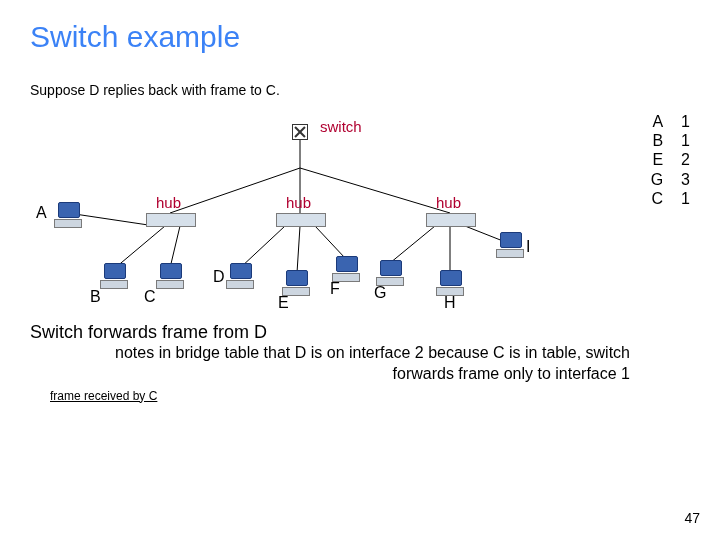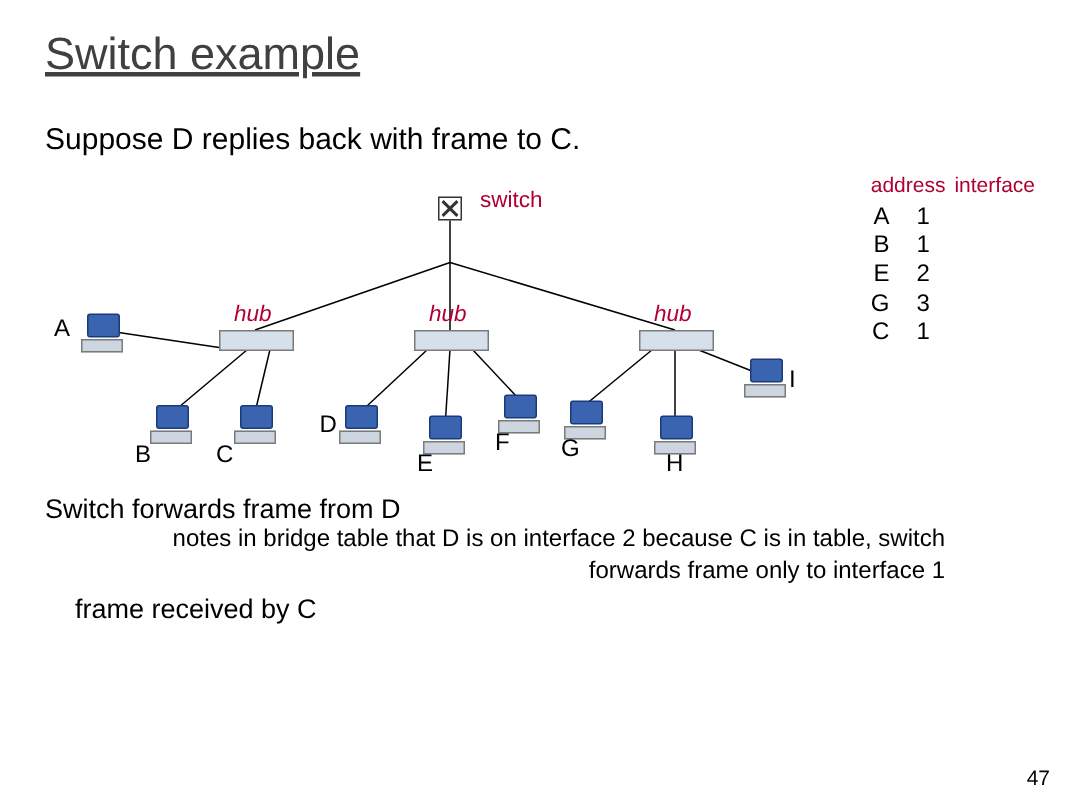--- a/index.html
+++ b/index.html
@@ -14,8 +14,7 @@
   }
   .title {
     font-size: 30px;
-    color: #404040;
-    text-decoration: underline;
+    color: #3b82f6;
     margin-bottom: 16px;
   }
   .subtitle {

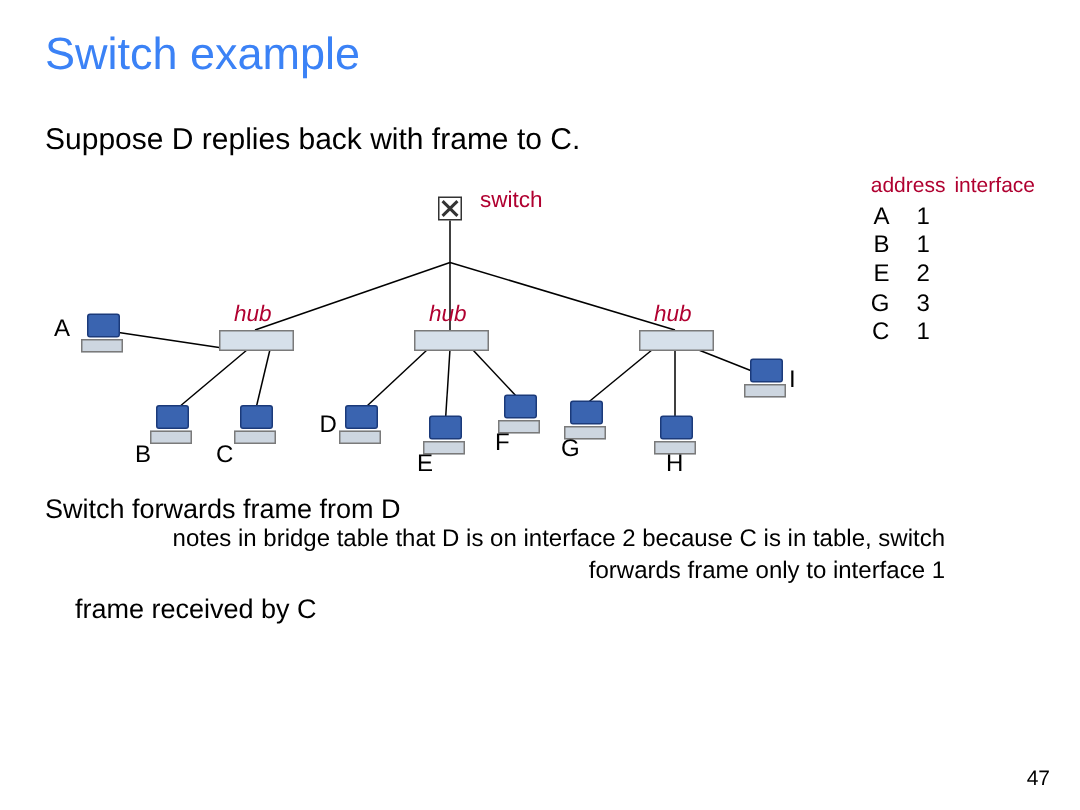--- a/index.html
+++ b/index.html
@@ -18,7 +18,7 @@
     margin-bottom: 16px;
   }
   .subtitle {
-    font-size: 20px;
+    font-size: 14px;
     color: #000;
     margin-bottom: 10px;
     margin-top: 28px;

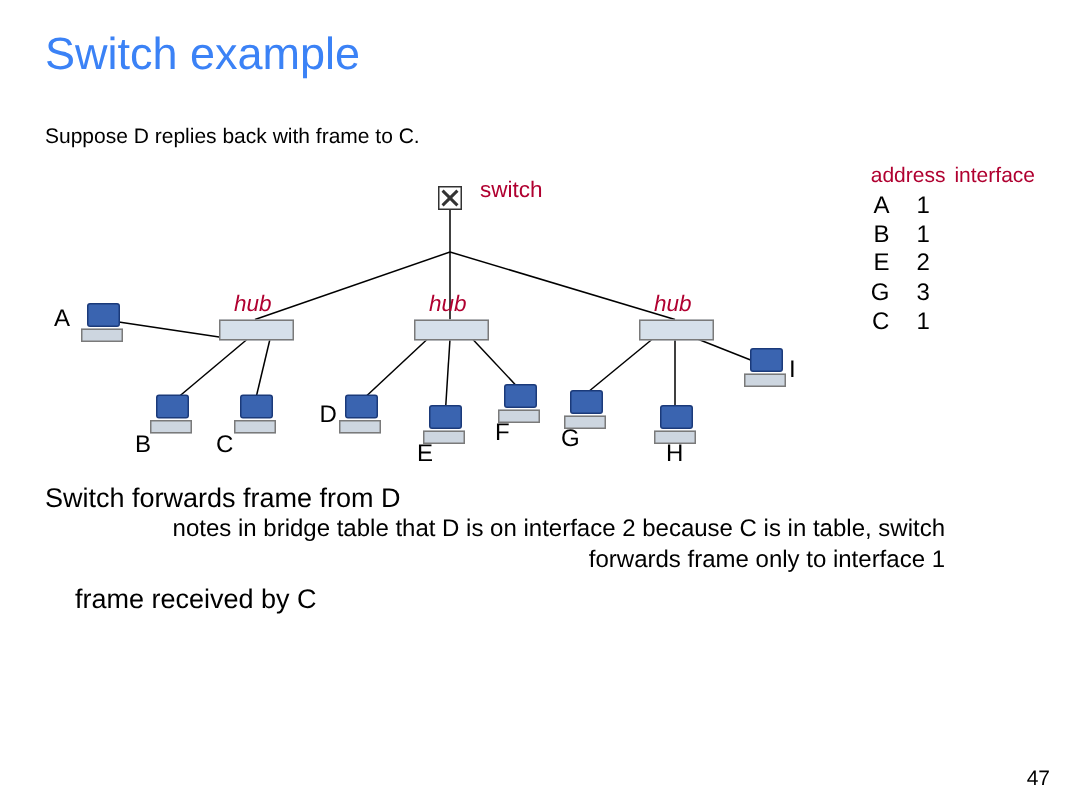--- a/index.html
+++ b/index.html
@@ -190,10 +190,6 @@
   <div class="lbl" style="left:496px;top:130px">I</div>
 
   <div class="table">
-    <div class="hdr">
-      <span>address</span>
-      <span>interface</span>
-    </div>
     <div class="body">
       <div class="col">
         <span>A</span>

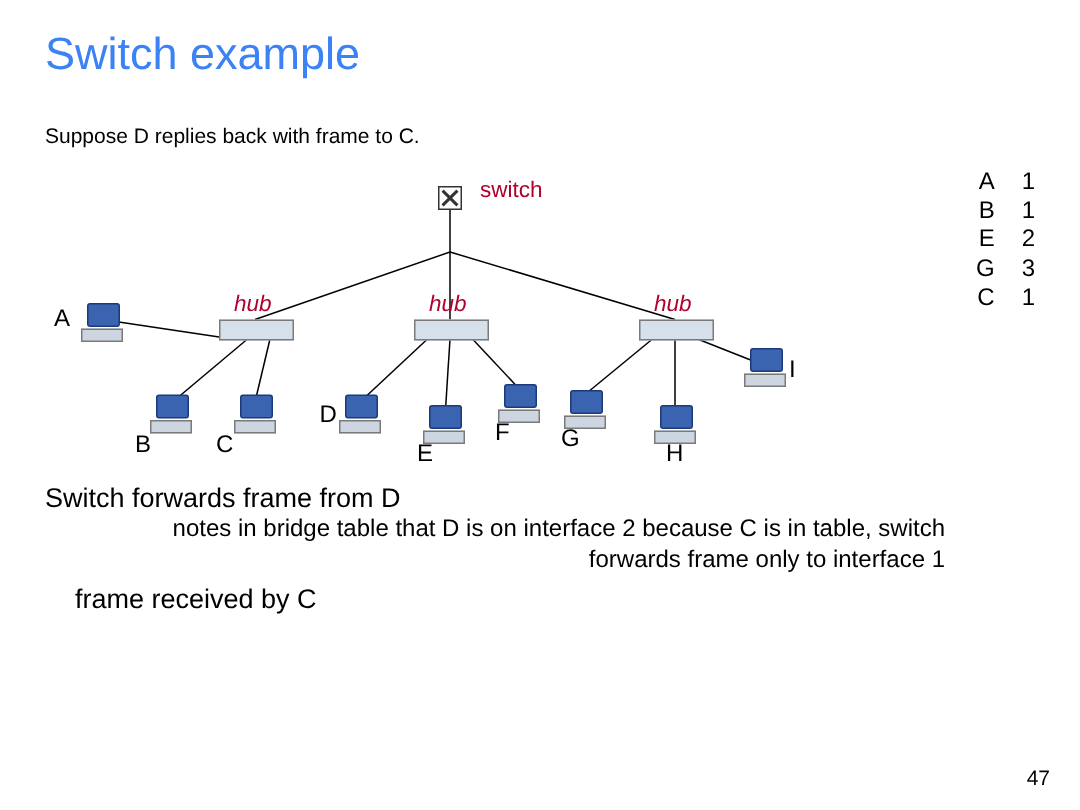--- a/index.html
+++ b/index.html
@@ -68,7 +68,7 @@
     color:#000;
   }
   .hubcap {
-    position:absolute; font-size:15px; color:#b00030;font-style:italic;
+    position:absolute; font-size:15px; color:#b00030;
   }
   .swcap {
     position:absolute; font-size:15px; color:#b00030;

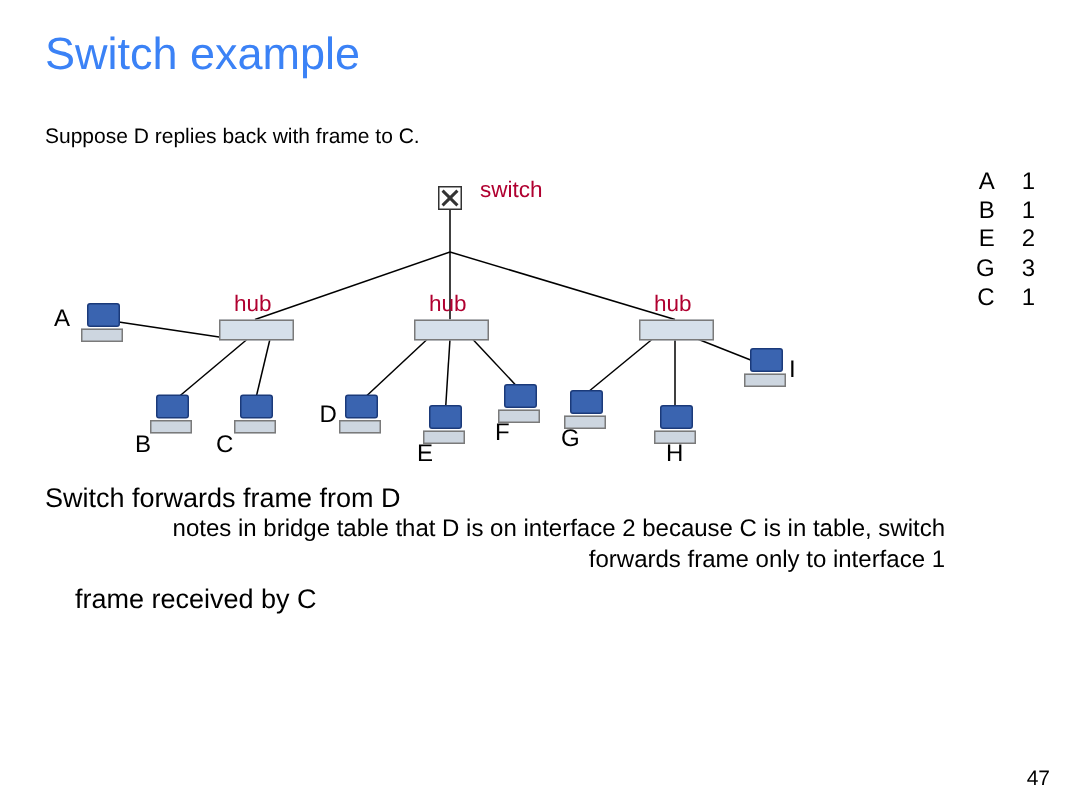--- a/index.html
+++ b/index.html
@@ -91,7 +91,7 @@
     font-size:16px; margin-left:40px; line-height:1.3; width:560px;text-align:right;
   }
   .foot3 {
-    font-size:18px; margin-left:20px; margin-top:4px;
+    font-size:12px; margin-left:20px; margin-top:4px;text-decoration:underline;
   }
   .slidenum {
     position:absolute; bottom:14px; right:20px; font-size:14px; font-family: Arial, sans-serif;

